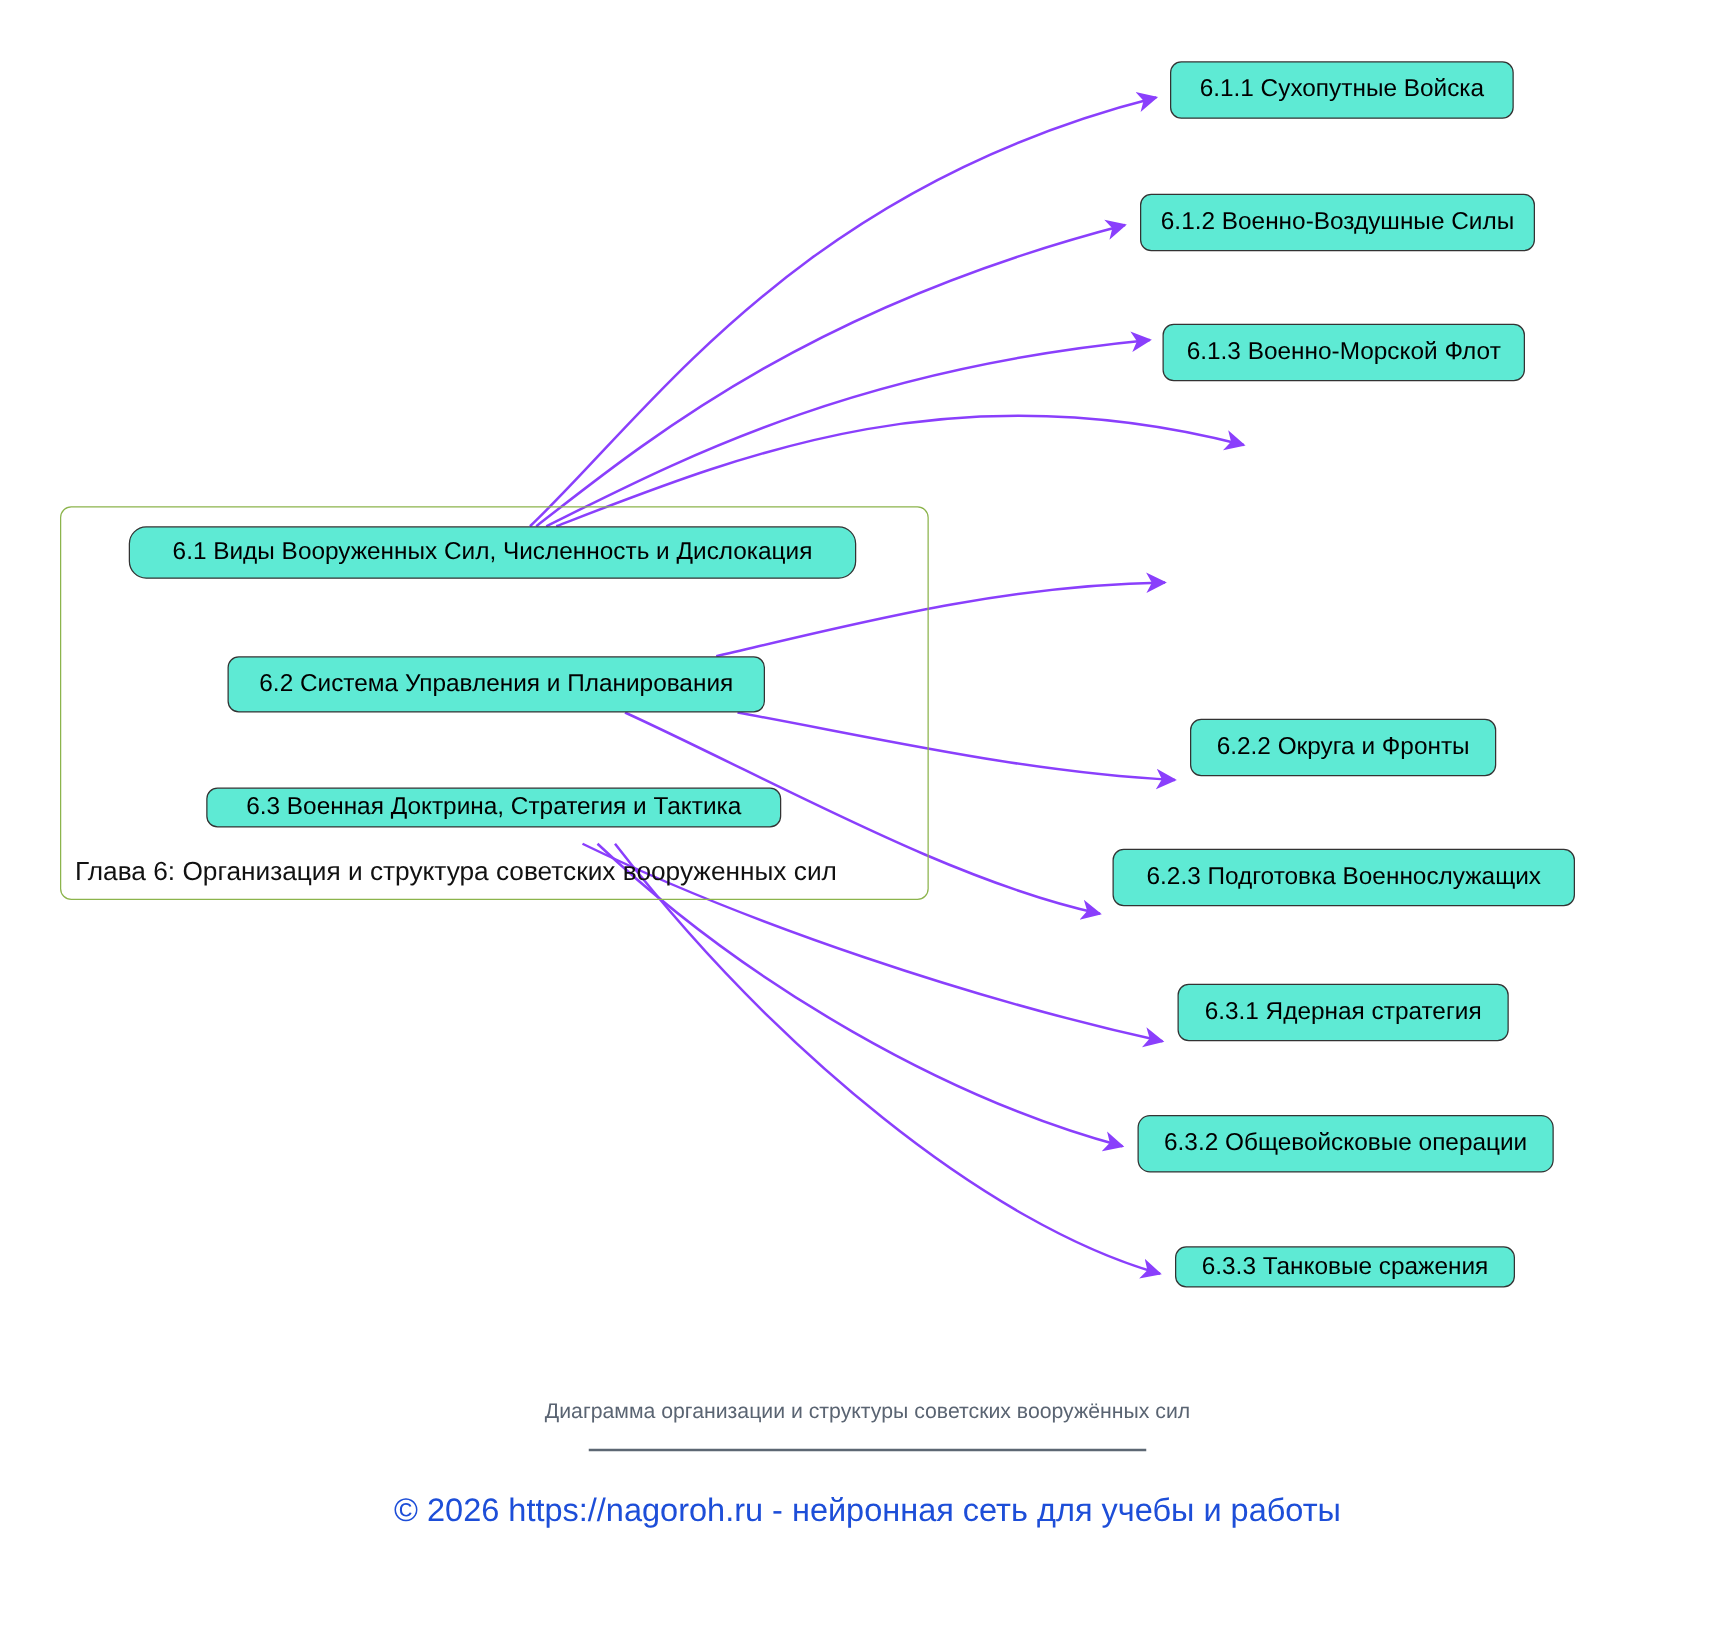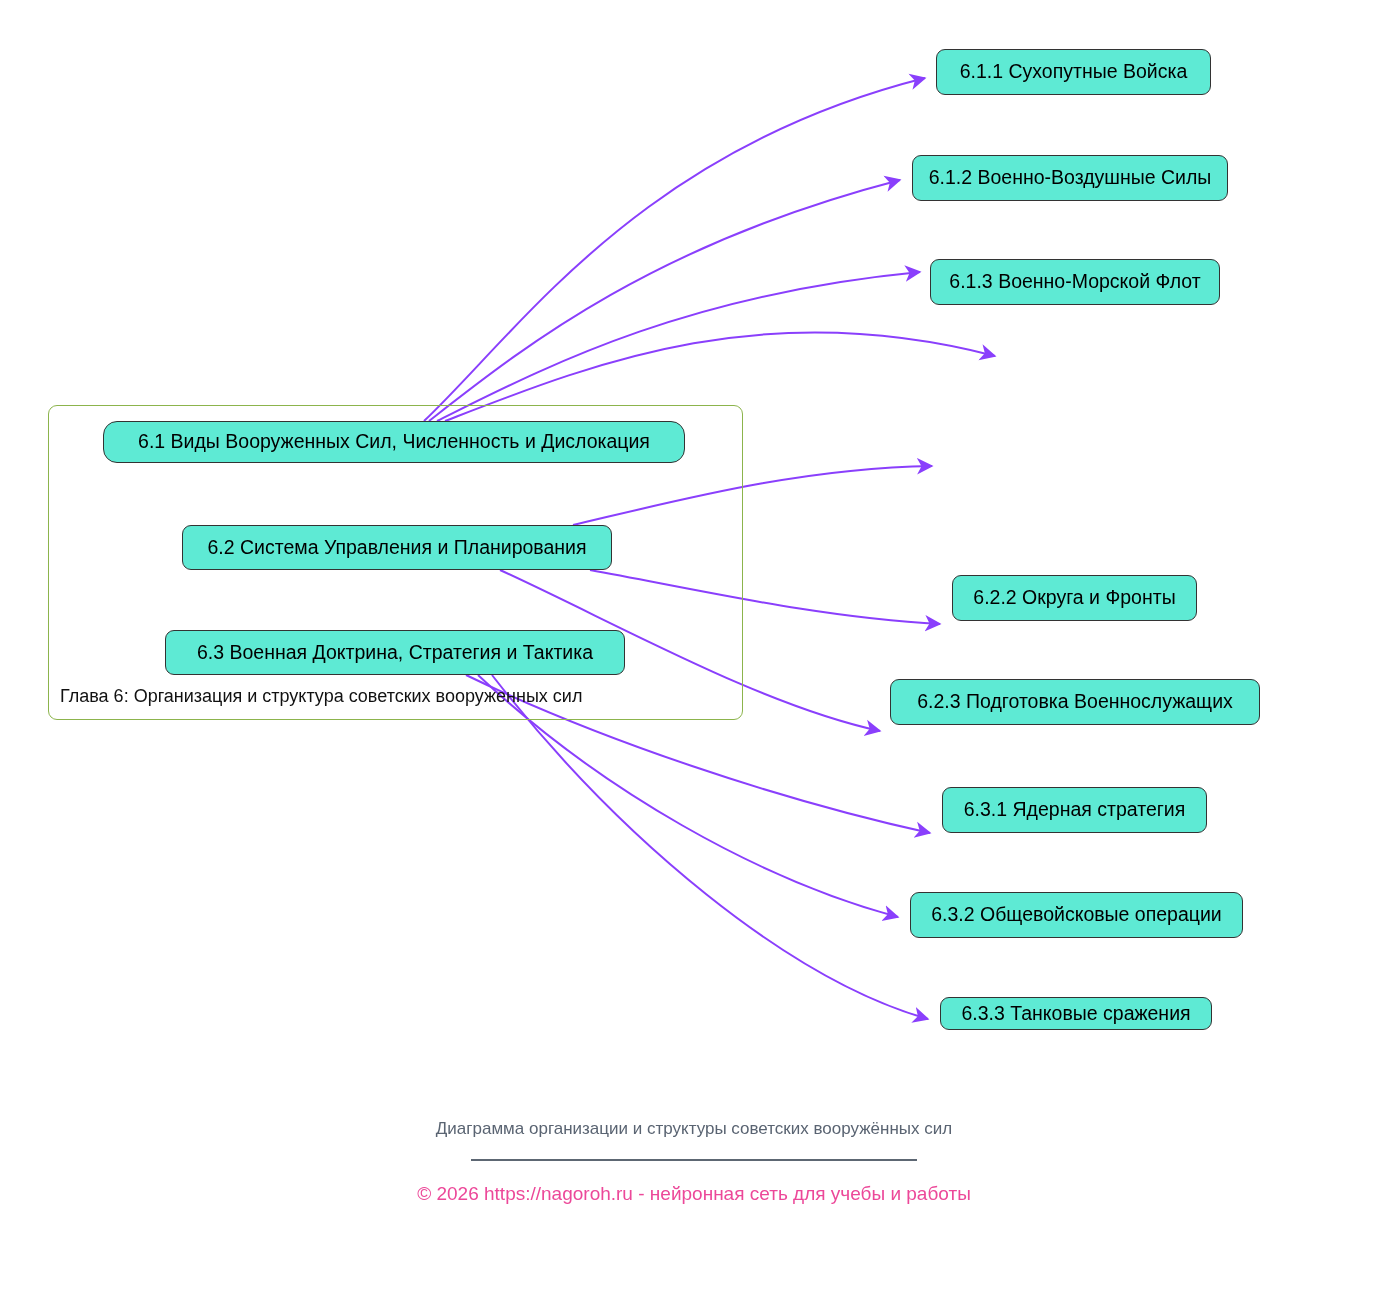--- a/index.html
+++ b/index.html
@@ -121,7 +121,7 @@
     <span>6.2 Система Управления и Планирования</span>
   </div>
 
-  <div class="node" style="left:165px; top:630px; width:460px; height:45px;">
+  <div class="node" style="left:165px; top:630px; width:460px; height:32px;">
     <span>6.3 Военная Доктрина, Стратегия и Тактика</span>
   </div>
 

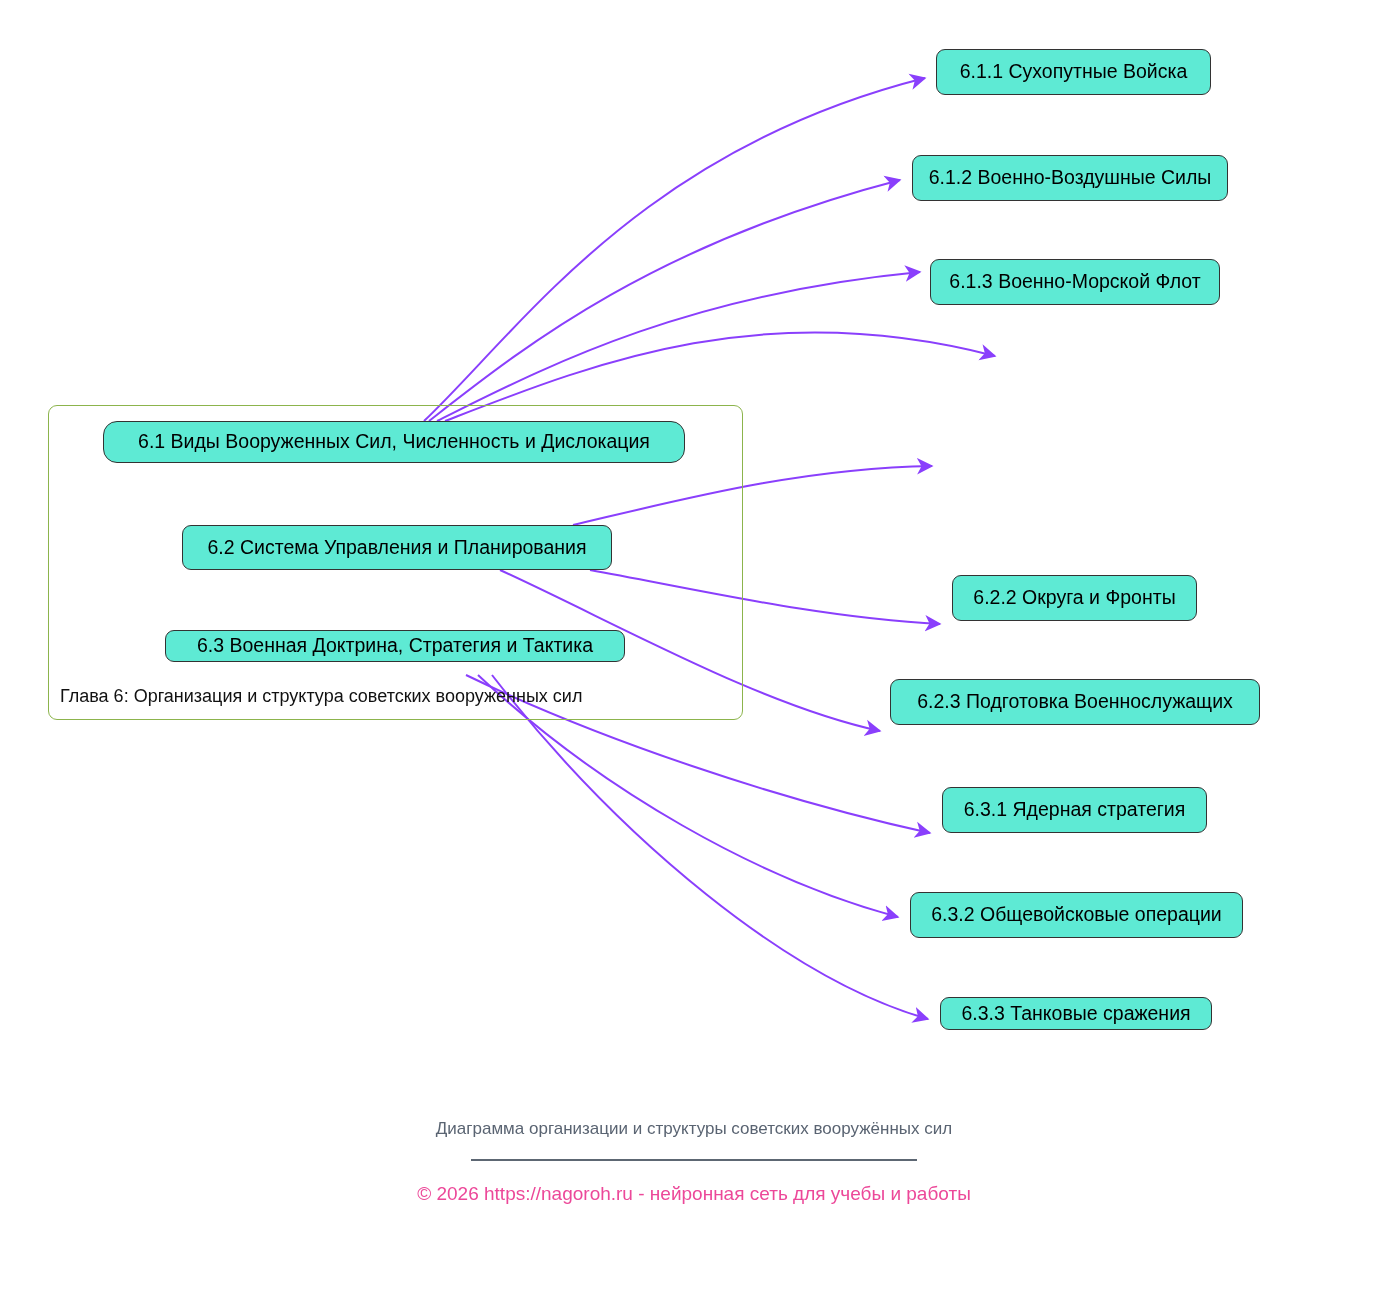--- a/index.html
+++ b/index.html
@@ -51,7 +51,7 @@
   }
   .subgraph-label {
     position: absolute;
-    font-size: 18px;
+    font-size: 21px;
     color: #111111;
     white-space: nowrap;
   }

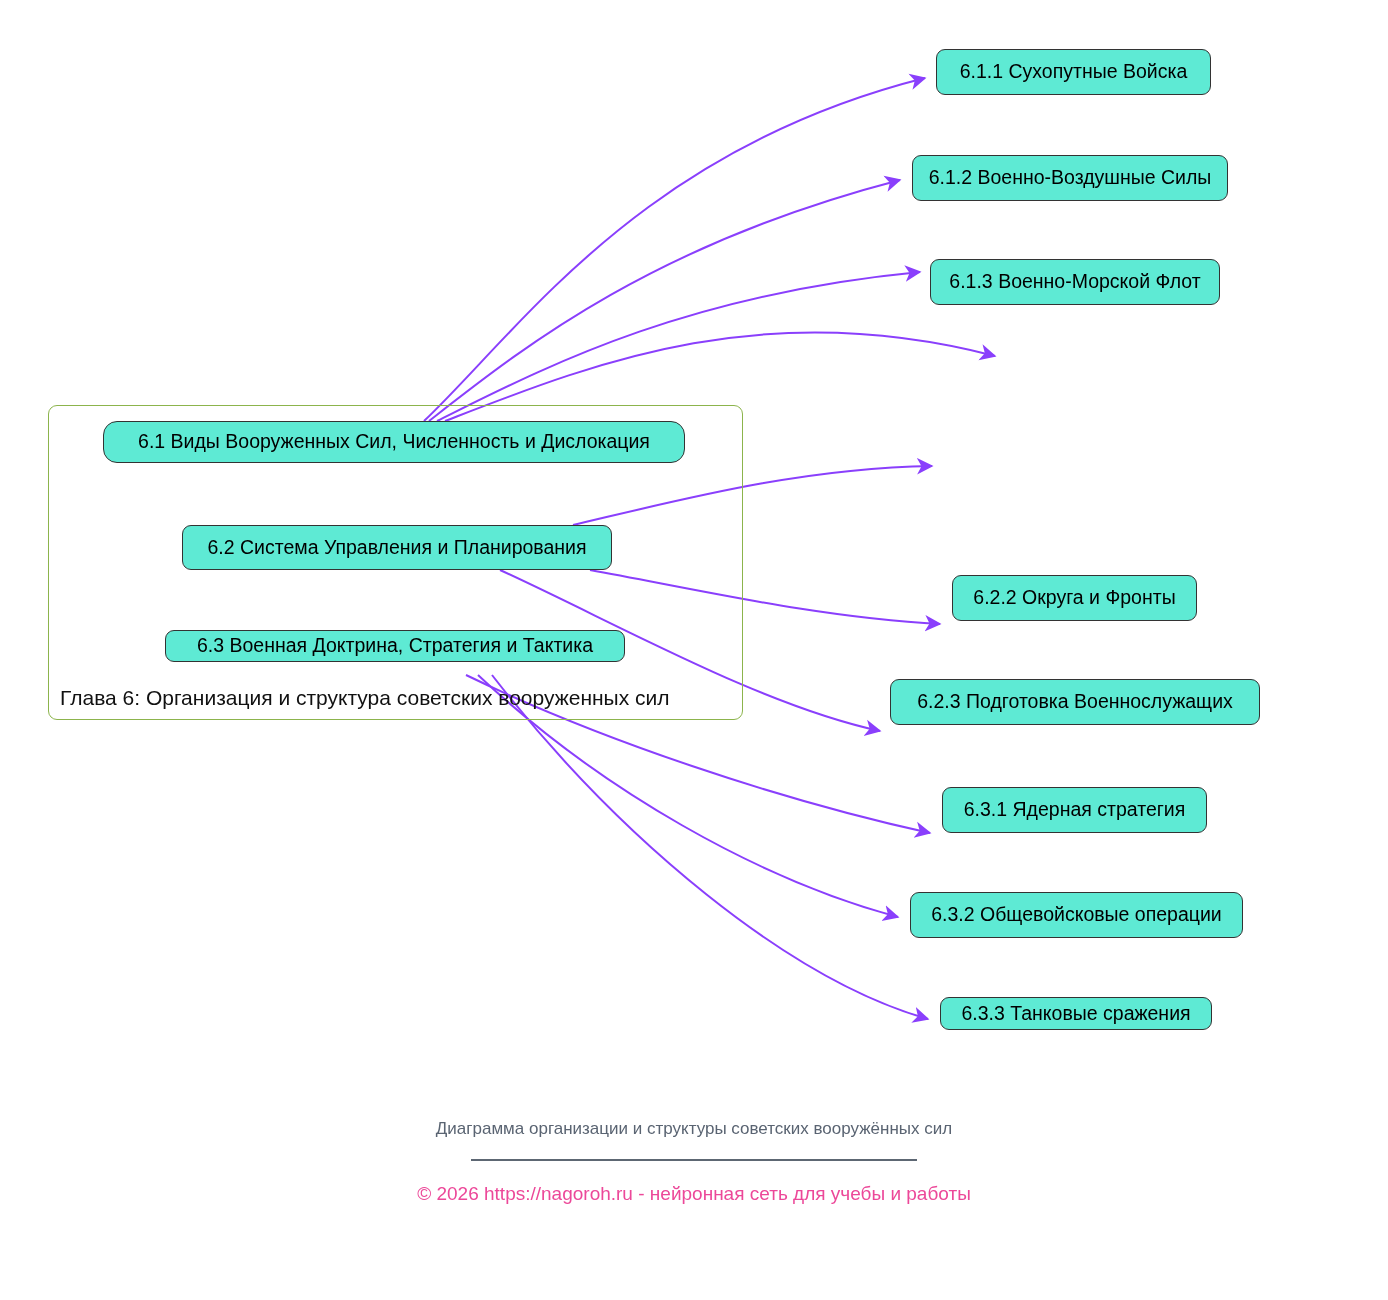--- a/index.html
+++ b/index.html
@@ -151,7 +151,7 @@
     <span>6.3.1 Ядерная стратегия</span>
   </div>
 
-  <div class="node" style="left:910px; top:892px; width:333px; height:46px;">
+  <div class="node" style="left:910px; top:892px; width:333px; height:46px;border-radius:10px;">
     <span>6.3.2 Общевойсковые операции</span>
   </div>
 

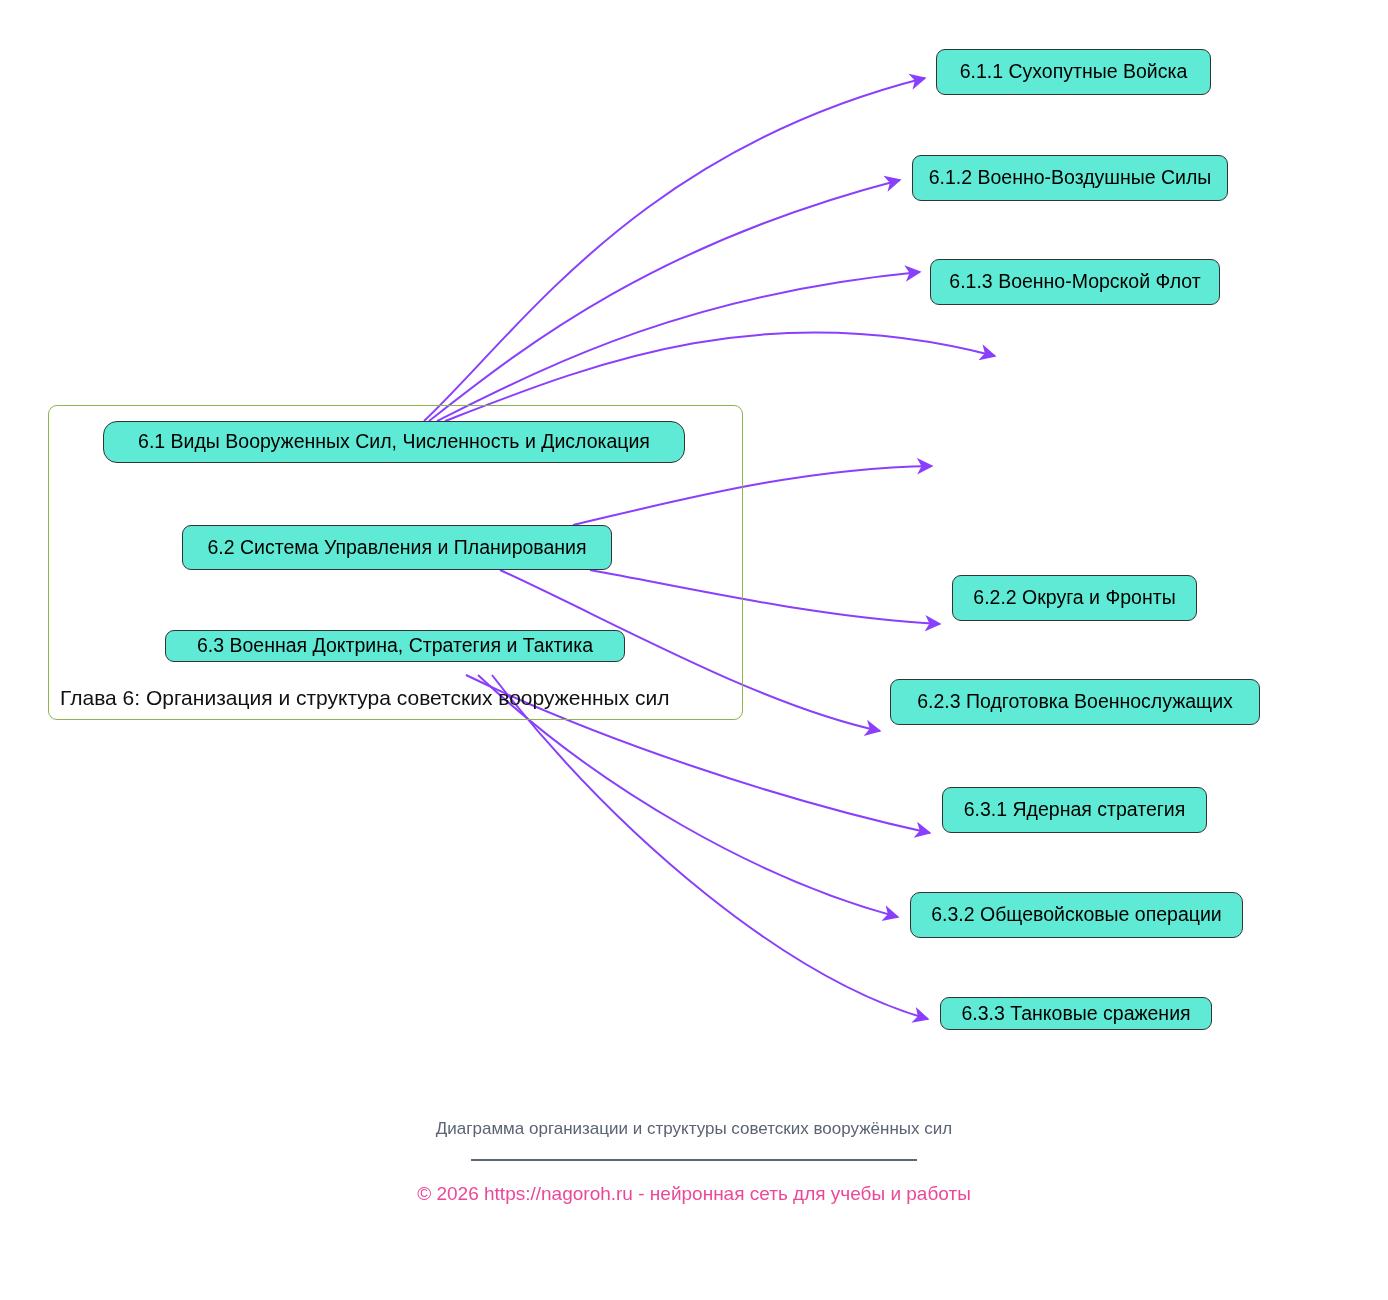--- a/index.html
+++ b/index.html
@@ -77,9 +77,9 @@
     border-top: 2px solid #5d6773;
   }
   #footer-copy {
-    margin-top: 22px;
-    font-size: 19px;
-    color: #ec4899;
+    margin-top: 32px;
+    font-size: 26px;
+    color: #1d4ed8;
     line-height: 1.2;
   }
 </style>

